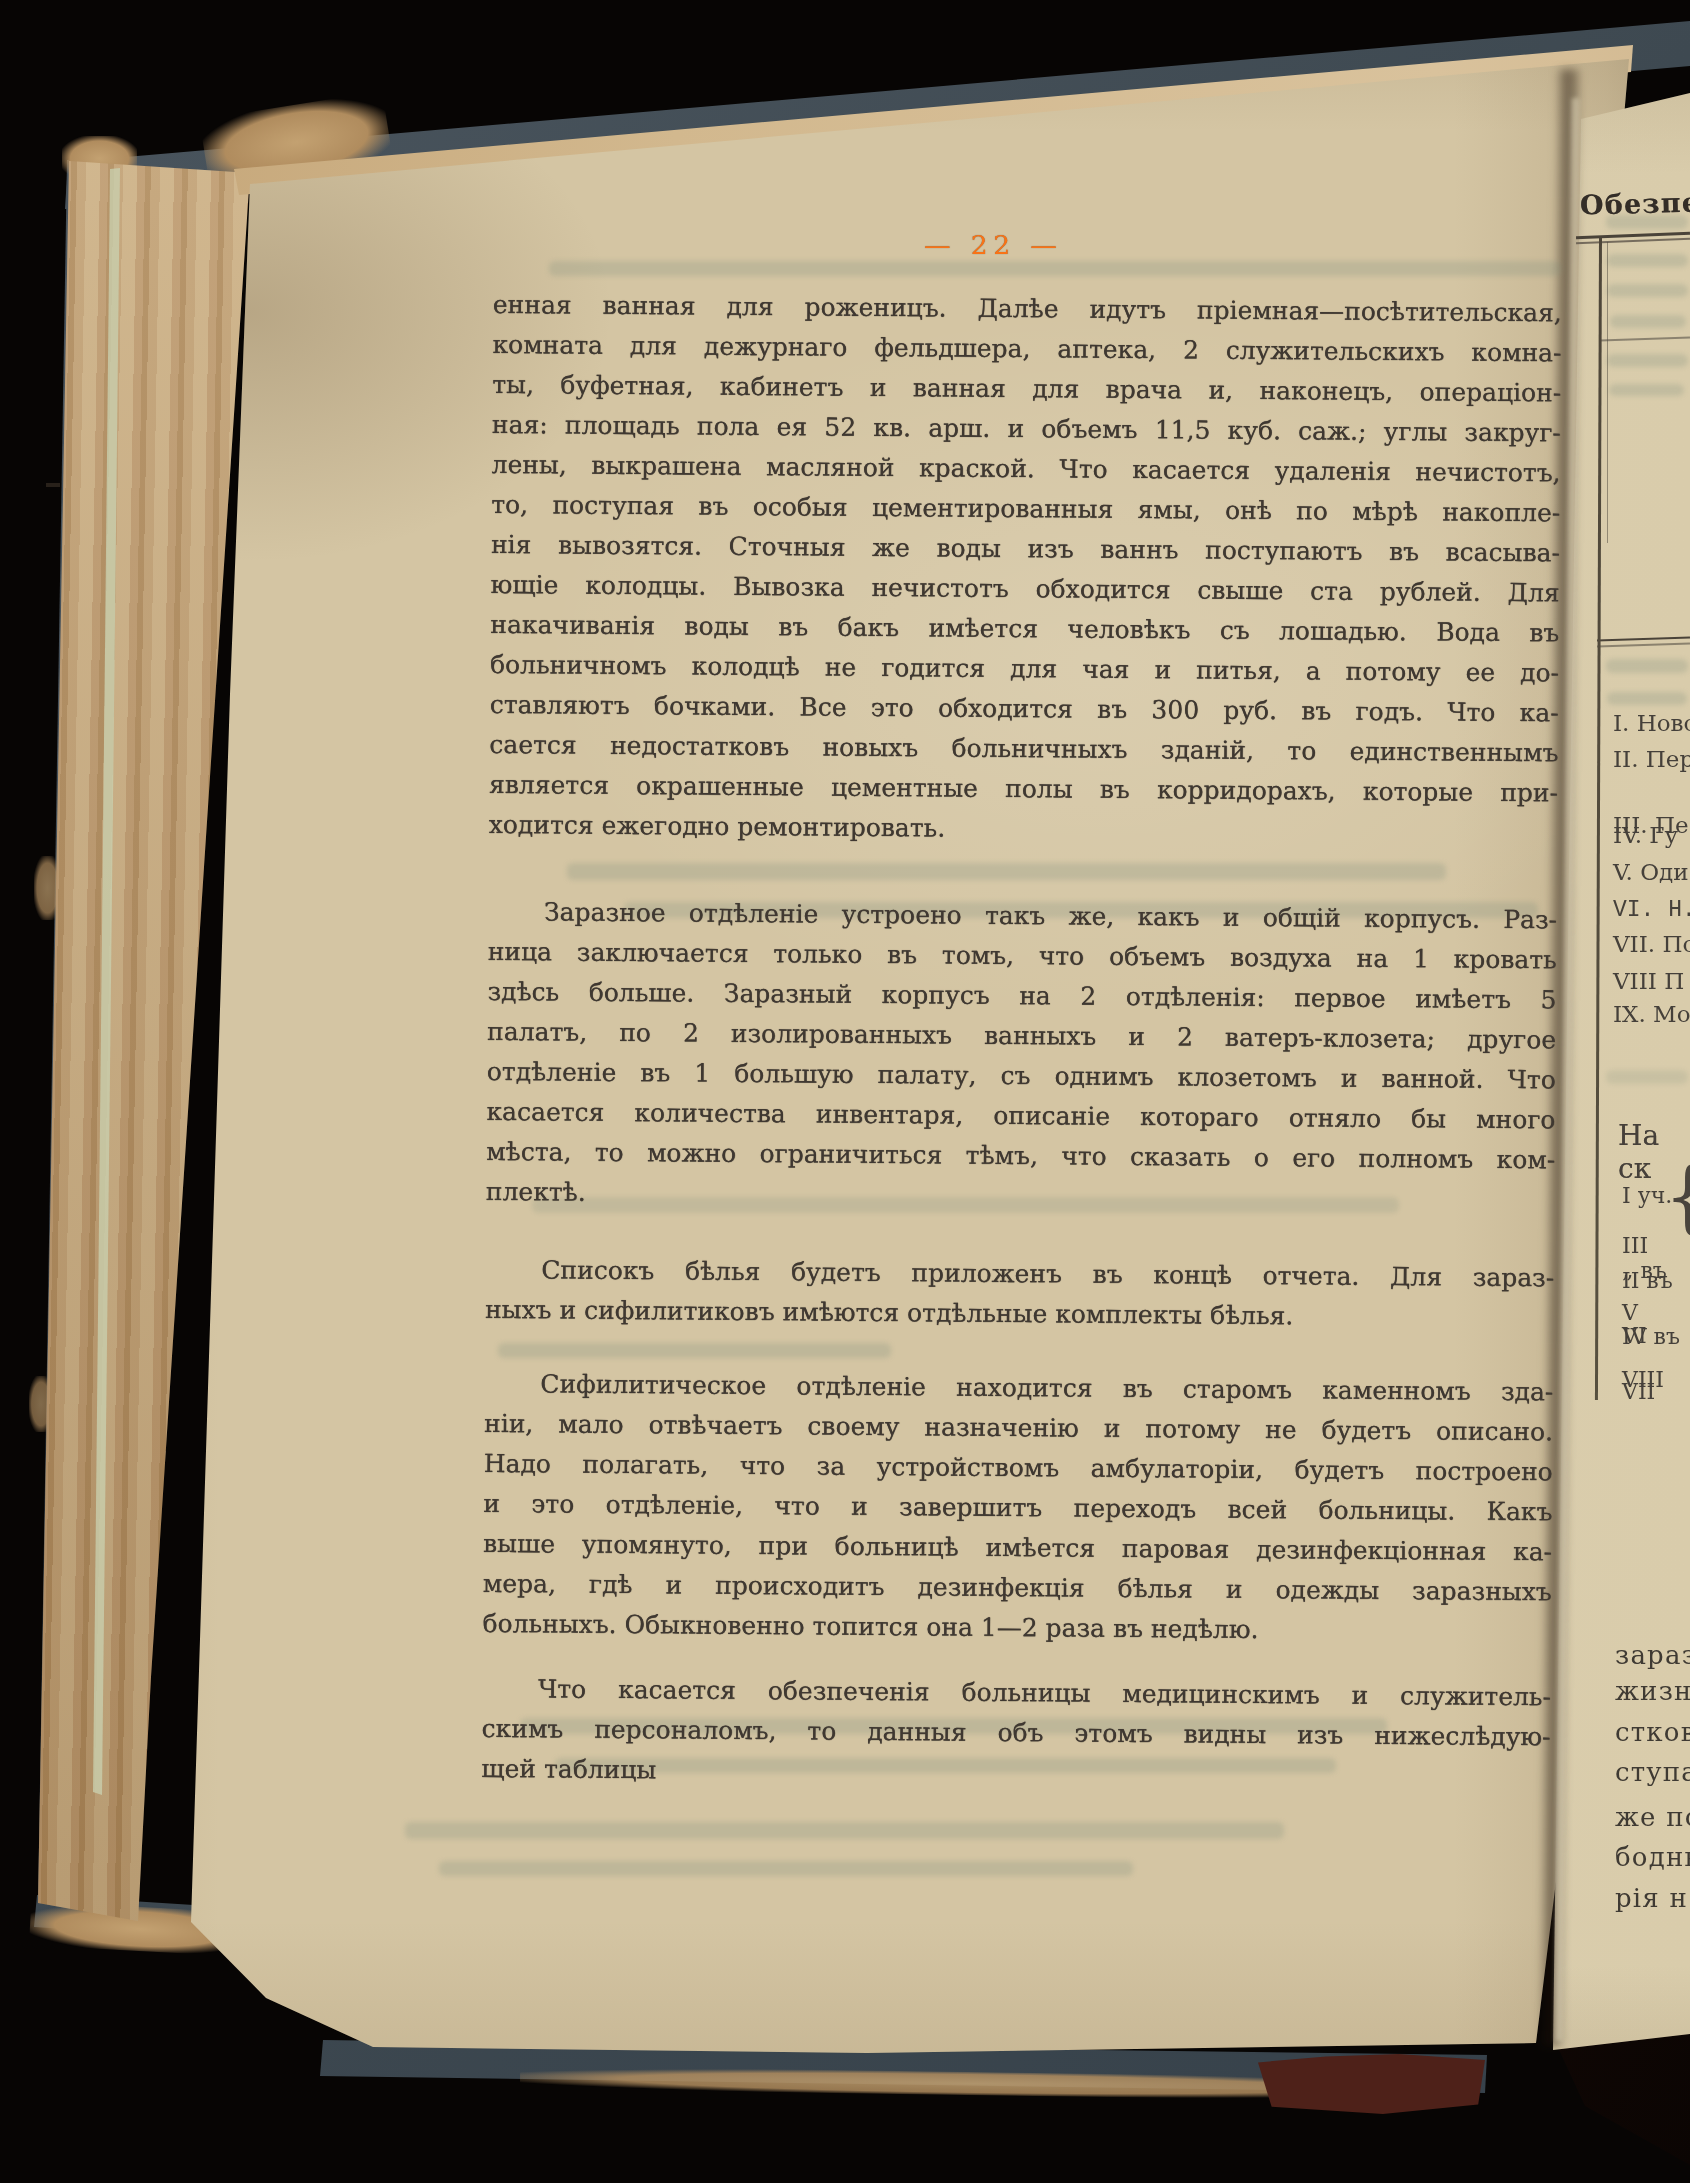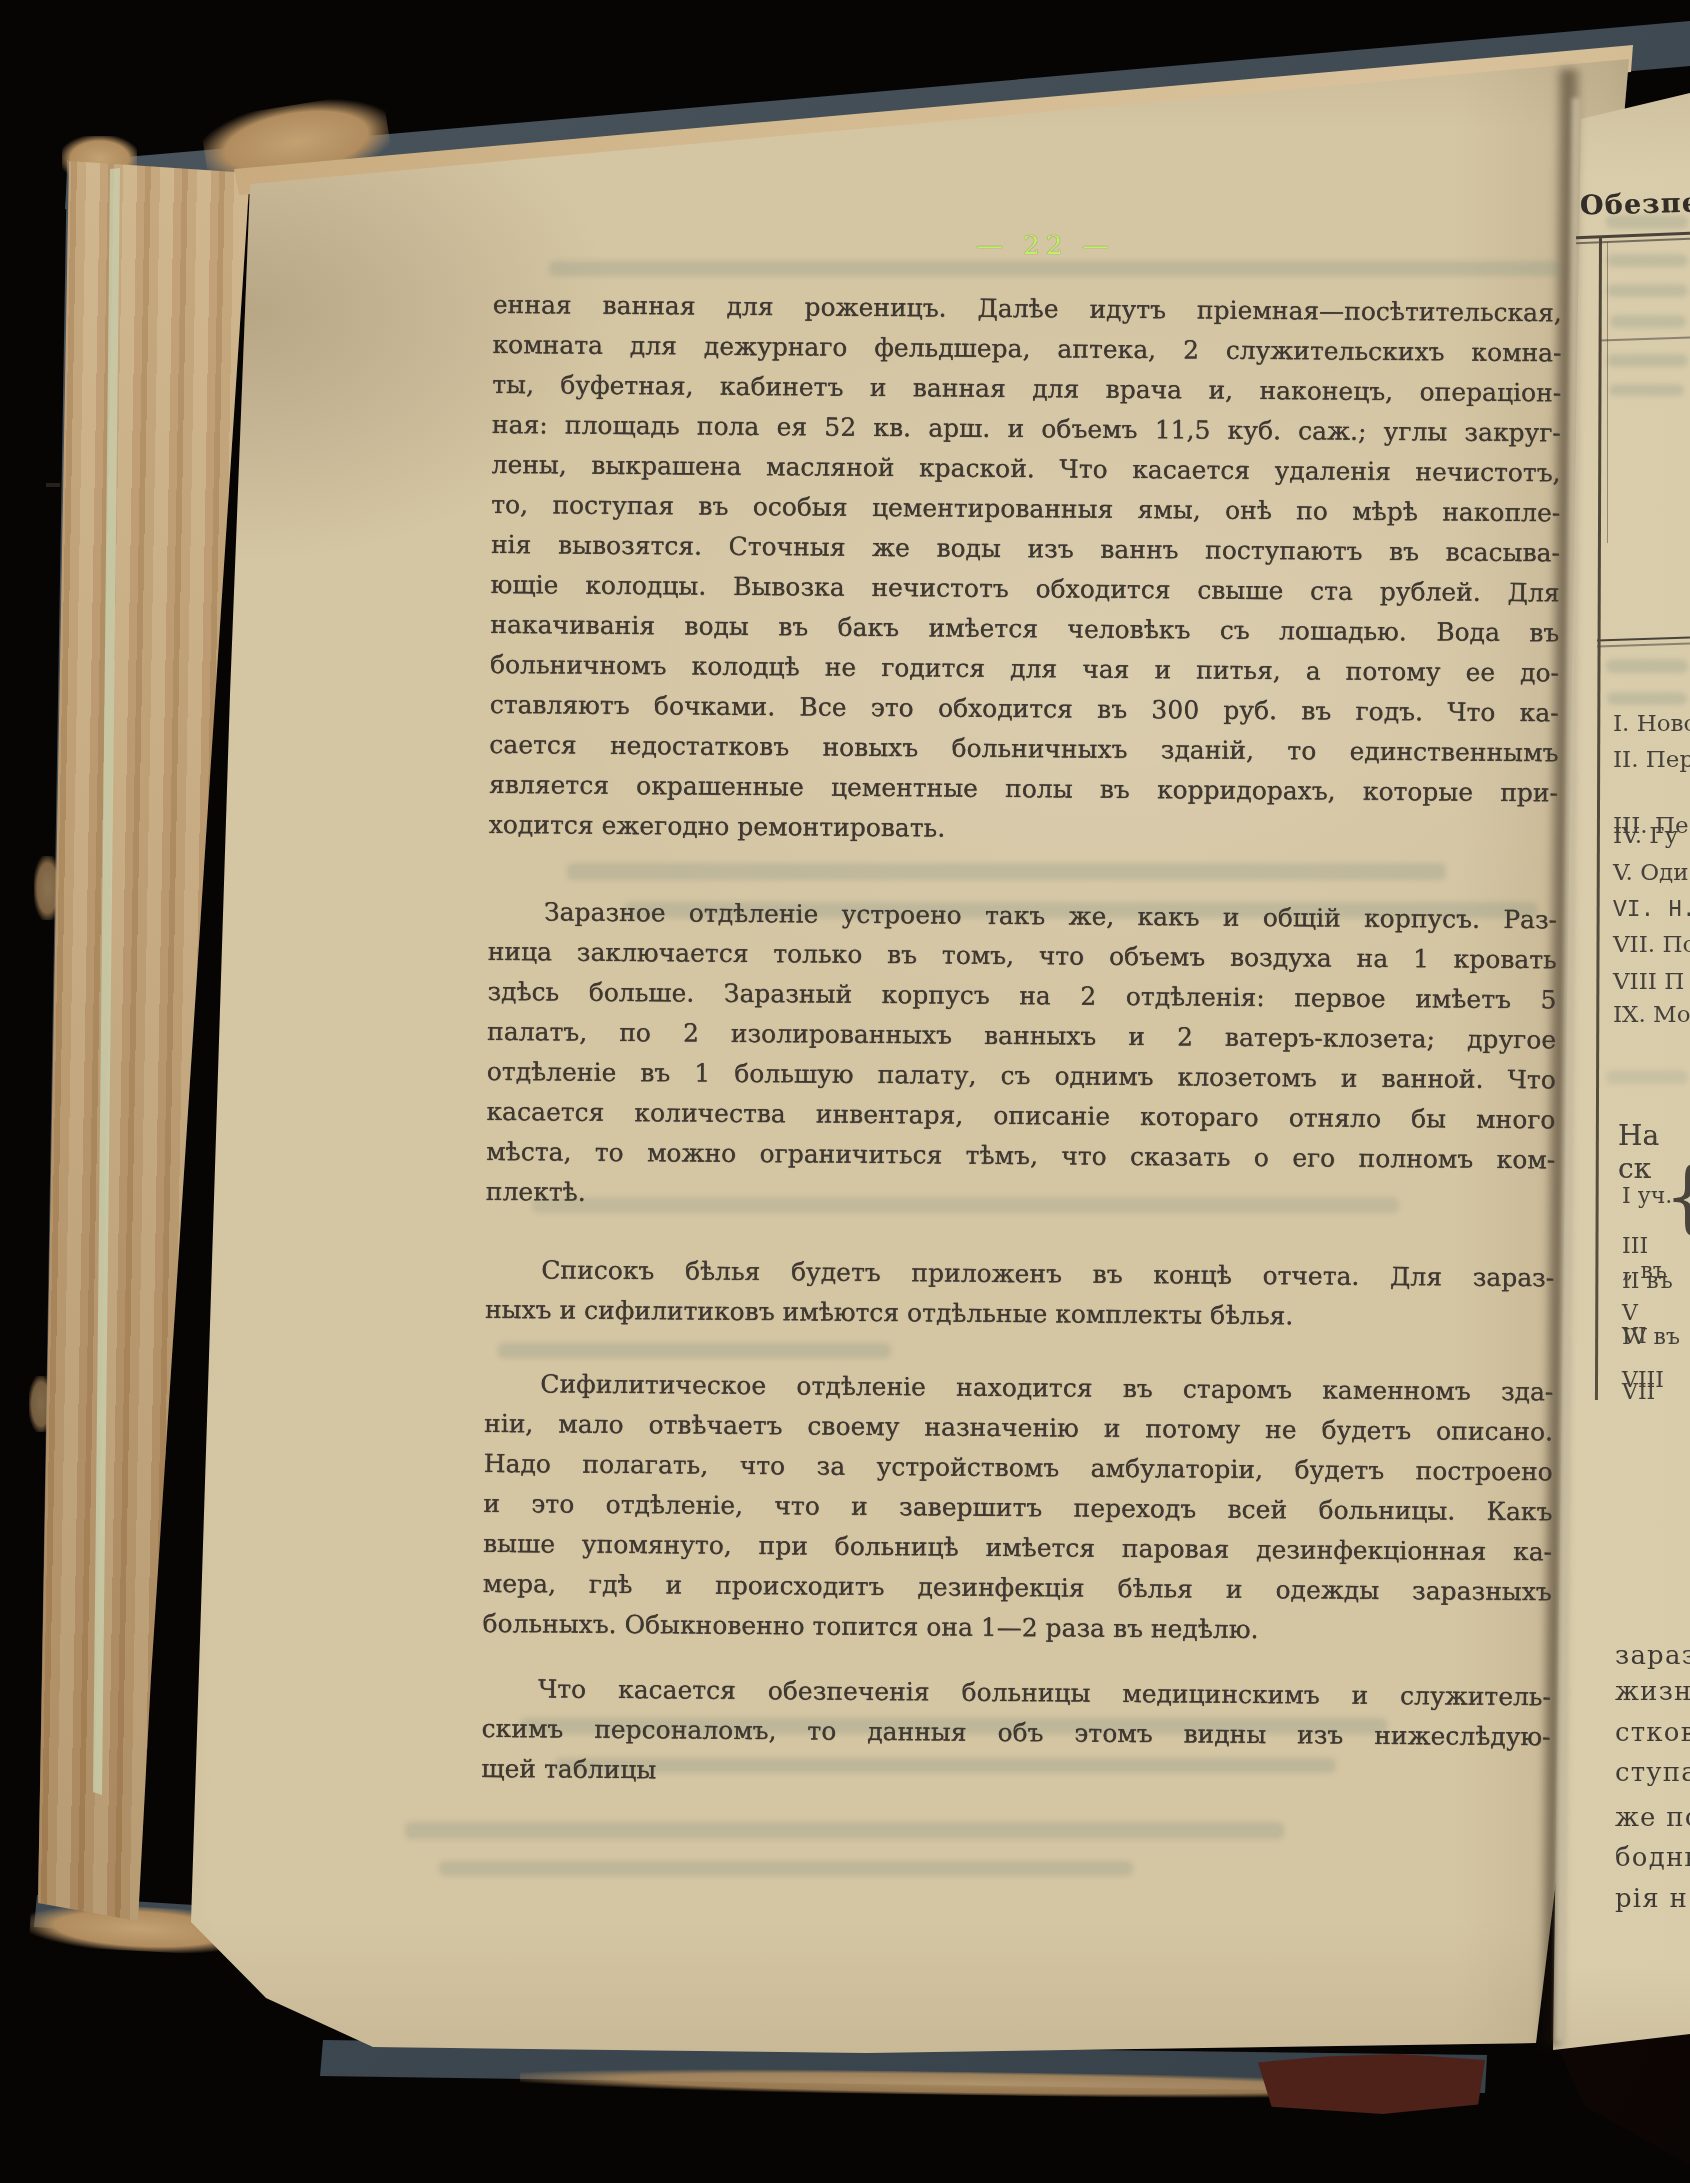--- a/index.html
+++ b/index.html
@@ -56,8 +56,8 @@
   .mark{position:absolute;background:rgba(62,52,40,.62);filter:blur(0.6px);}
 
   
-  .pageno{position:absolute;left:924px;top:229px;width:191px;text-align:right;font-size:26.6px;
-     letter-spacing:5.8px;color:#bef264;text-shadow:0 0 0.9px rgba(58,52,44,.7);}
+  .pageno{position:absolute;left:924px;top:229px;width:191px;text-align:left;font-size:26.6px;
+     letter-spacing:5.8px;color:#f97316;text-shadow:0 0 0.9px rgba(58,52,44,.7);}
   .textblock{position:absolute;left:493px;top:285px;width:1069px;transform:rotate(.45deg);
      transform-origin:0 0;color:#3f3831;text-shadow:0 0 0.7px rgba(63,56,49,.75),0.3px 0.3px 0.5px rgba(63,56,49,.35);}
   .para{position:relative;}

